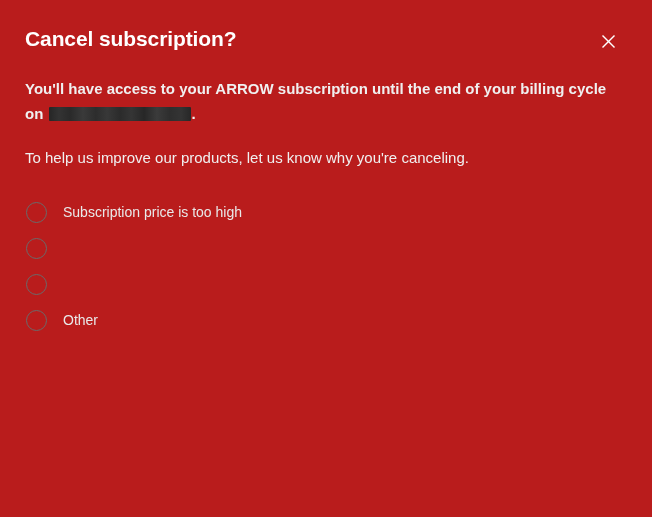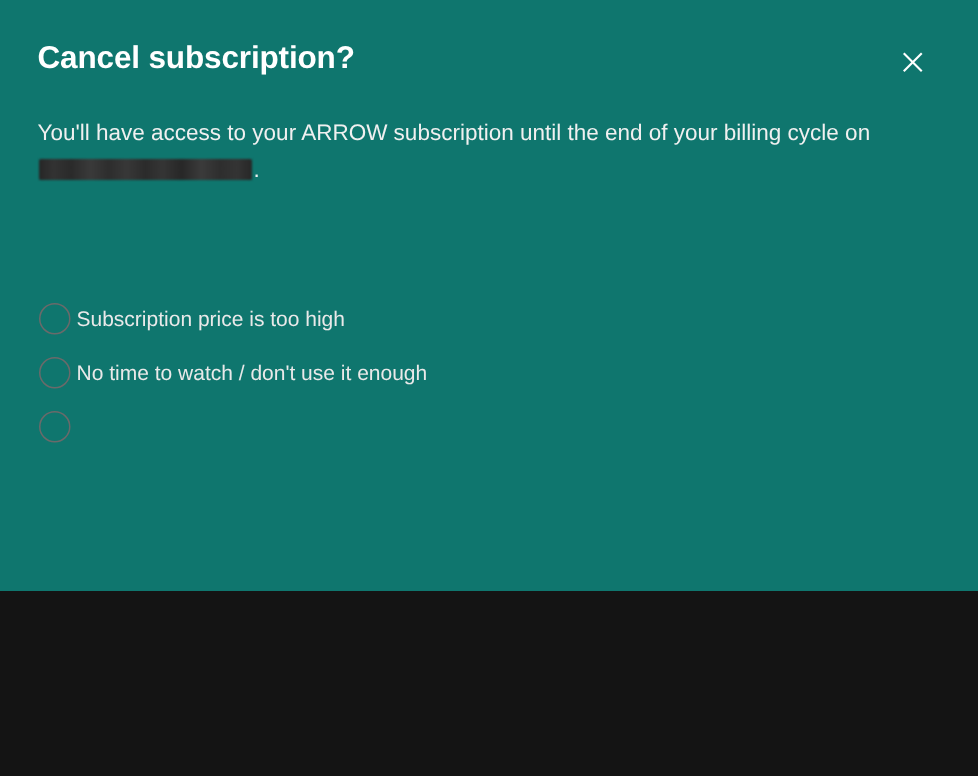--- a/index.html
+++ b/index.html
@@ -19,8 +19,8 @@
   .dialog {
     position: relative;
     width: 652px;
-    height: 394px;
-    background: #0f766e;
+    height: 517px;
+    background: #b91c1c;
     box-sizing: border-box;
   }
 

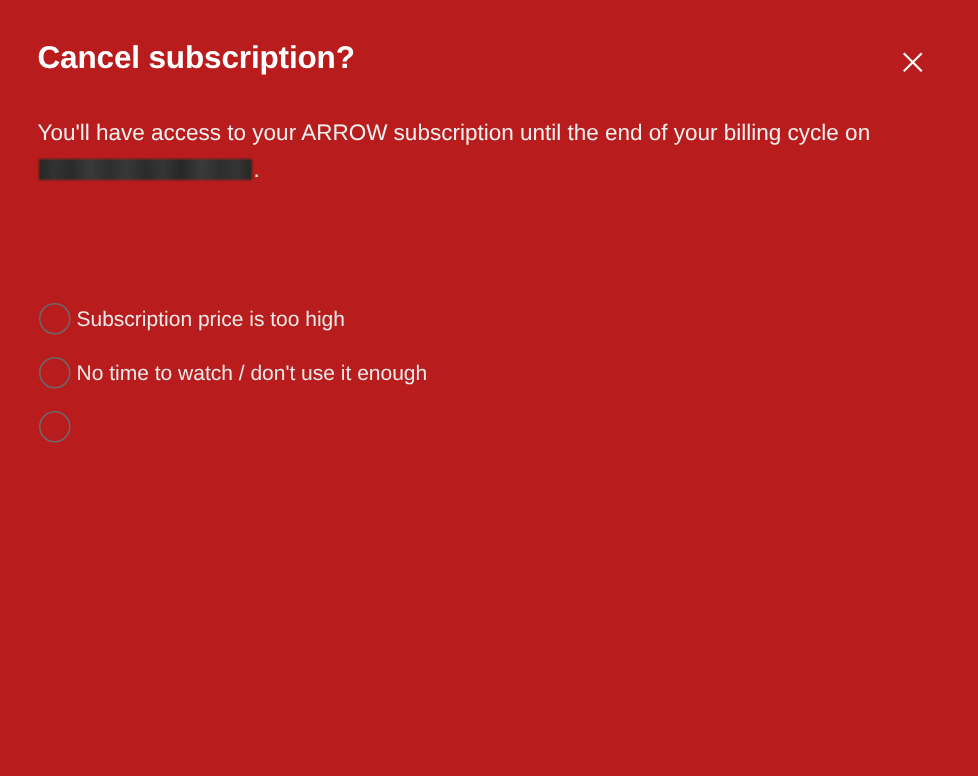--- a/index.html
+++ b/index.html
@@ -67,6 +67,7 @@
     font-size: 15px;
     line-height: 25px;
     color: #f0f0f0;
+    font-weight: bold;
   }
   .redaction {
     display: inline-block;

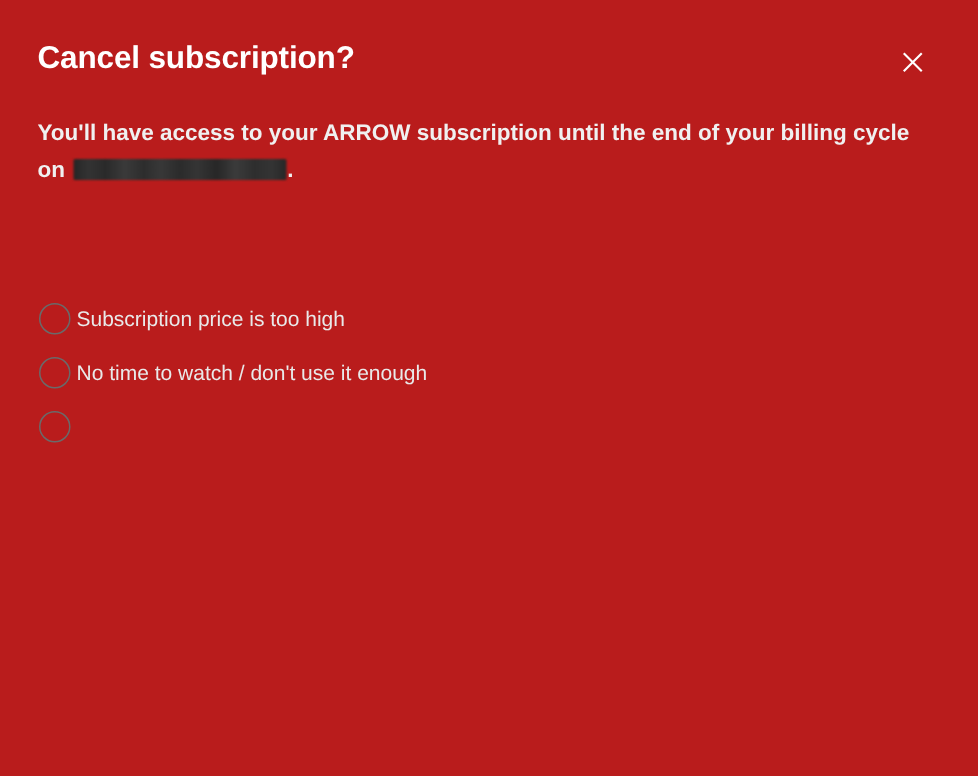--- a/index.html
+++ b/index.html
@@ -170,6 +170,7 @@
     <span>You'll have access to your ARROW subscription until the end of your billing cycle on </span><span class="redaction"></span><span>.</span>
   </div>
 
+  <div class="prompt-copy">To help us improve our products, let us know why you're canceling.</div>
 
   <div class="options-list">
 

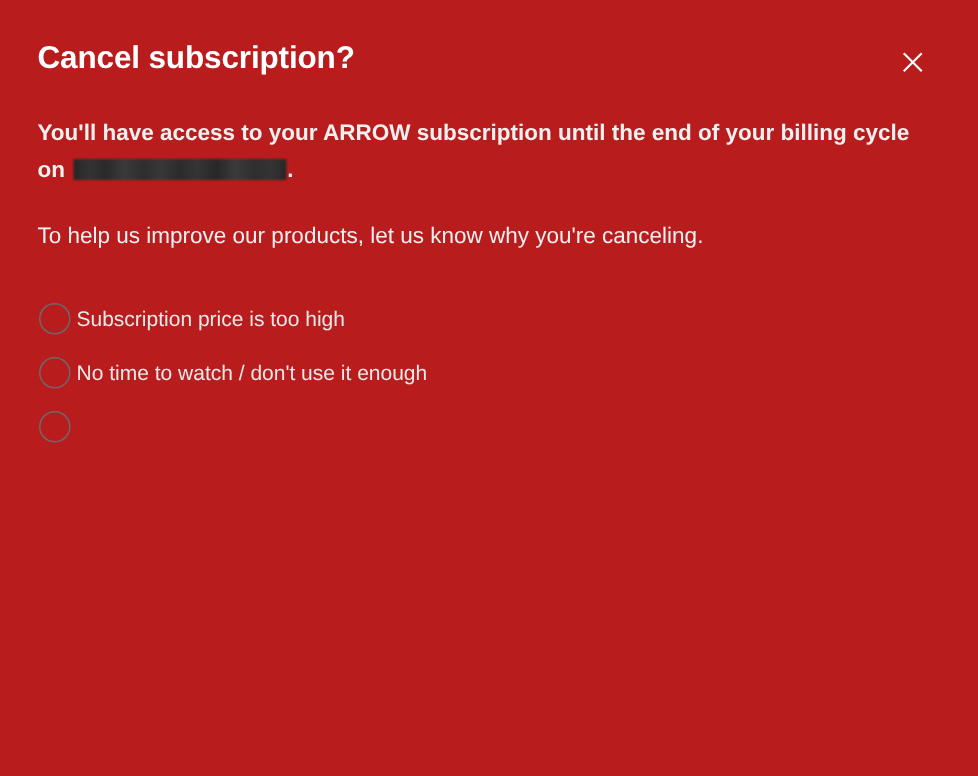--- a/index.html
+++ b/index.html
@@ -132,7 +132,7 @@
     margin-left: 1px;
   }
   .option-label {
-    margin-left: 4px;
+    margin-left: 16px;
     font-size: 14px;
     line-height: 18px;
     color: #e9e9e9;

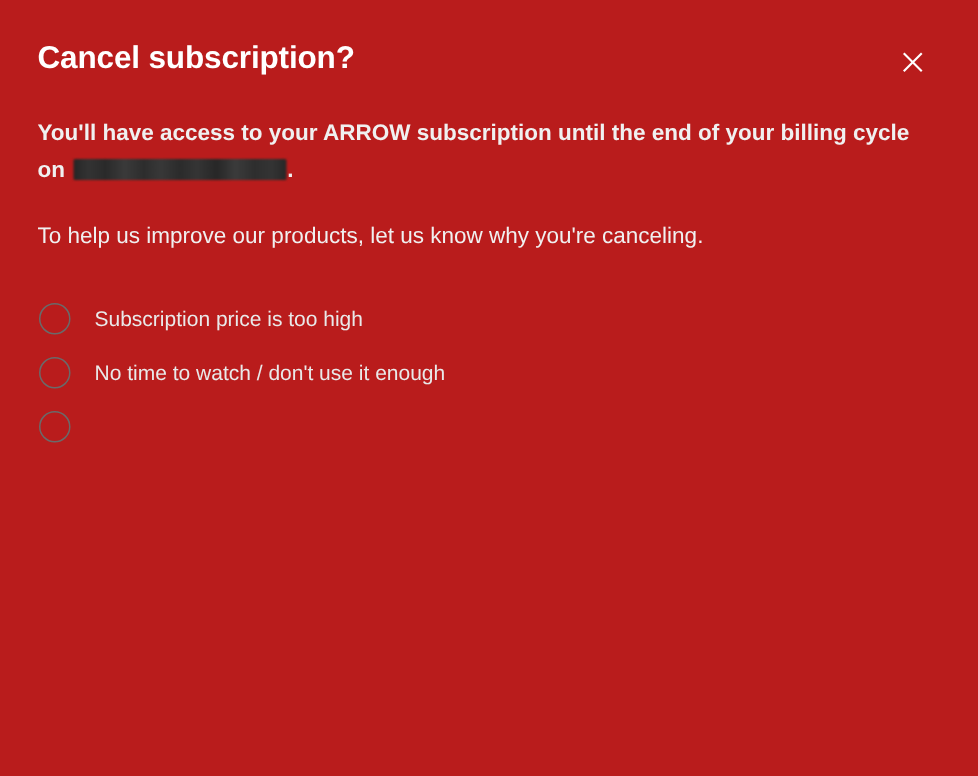--- a/index.html
+++ b/index.html
@@ -182,7 +182,6 @@
 
     <div class="option-row">
       <span class="radio-circle"></span>
-      <span class="option-label">No time to watch / don't use it enough</span>
     </div>
 
     <div class="option-row">

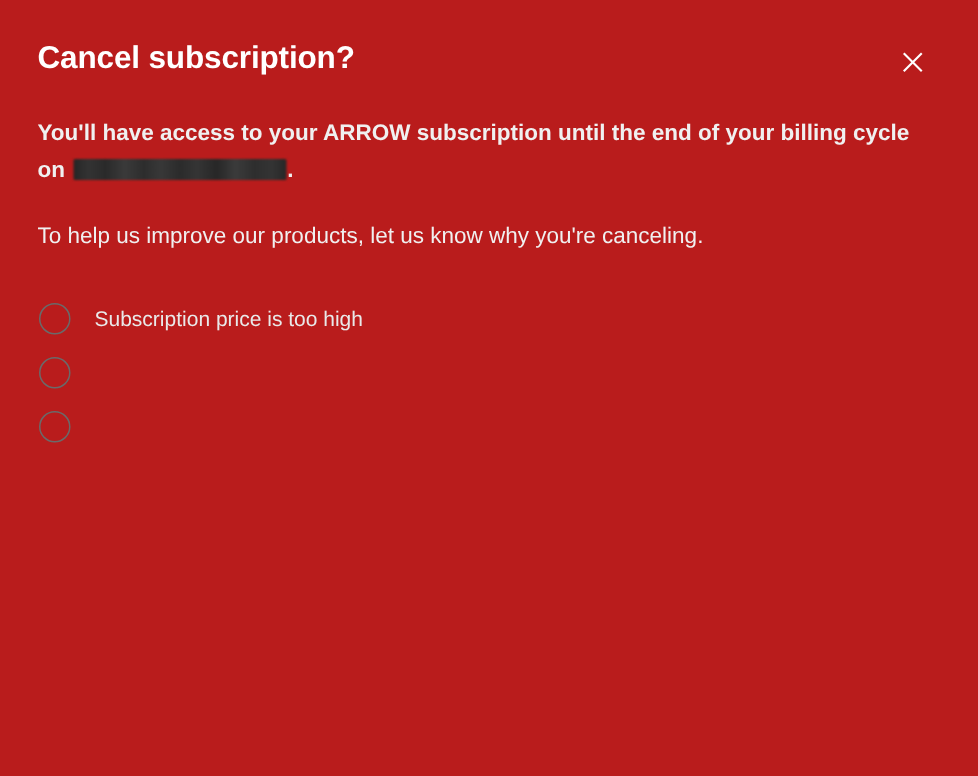--- a/index.html
+++ b/index.html
@@ -189,6 +189,10 @@
     </div>
 
 
+    <div class="option-row">
+      <span class="radio-circle"></span>
+      <span class="option-label">Other</span>
+    </div>
 
   </div>
 

